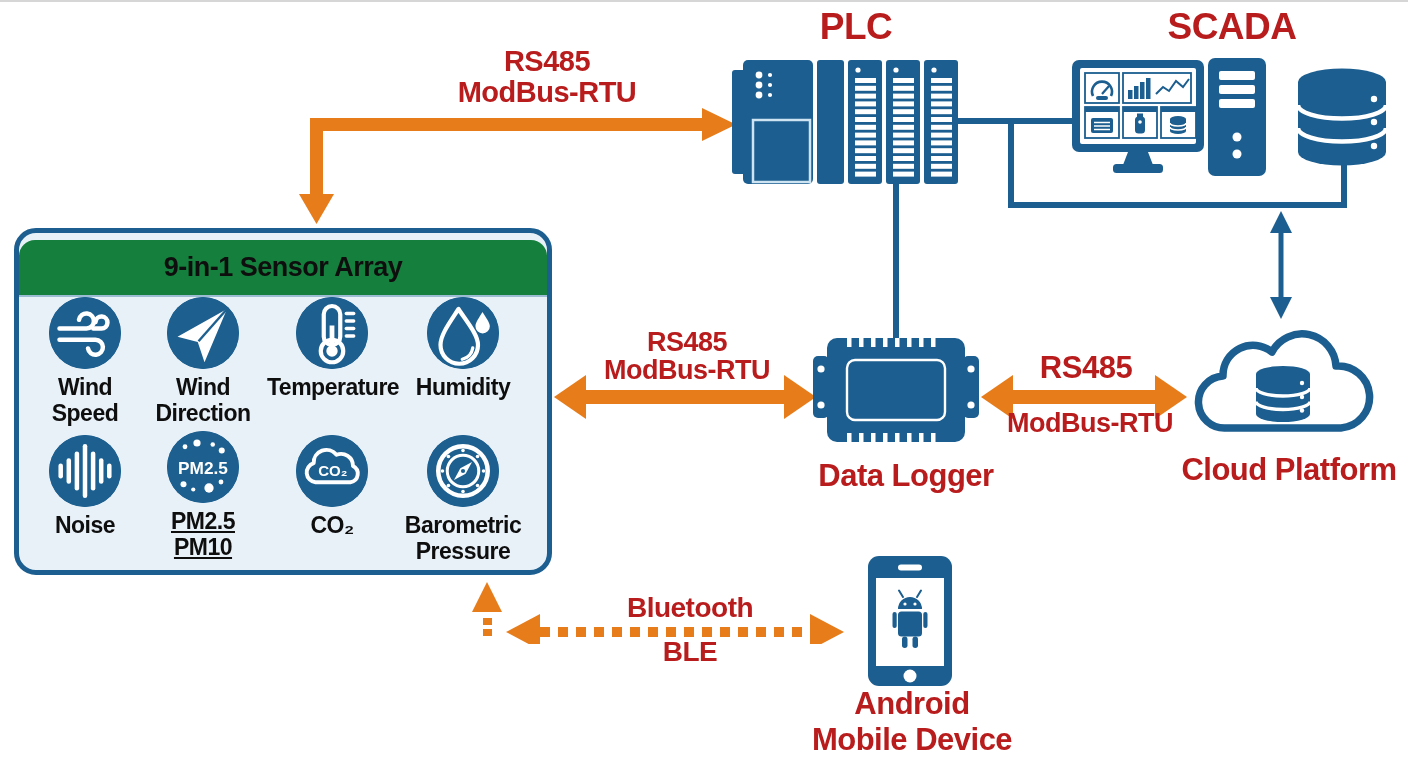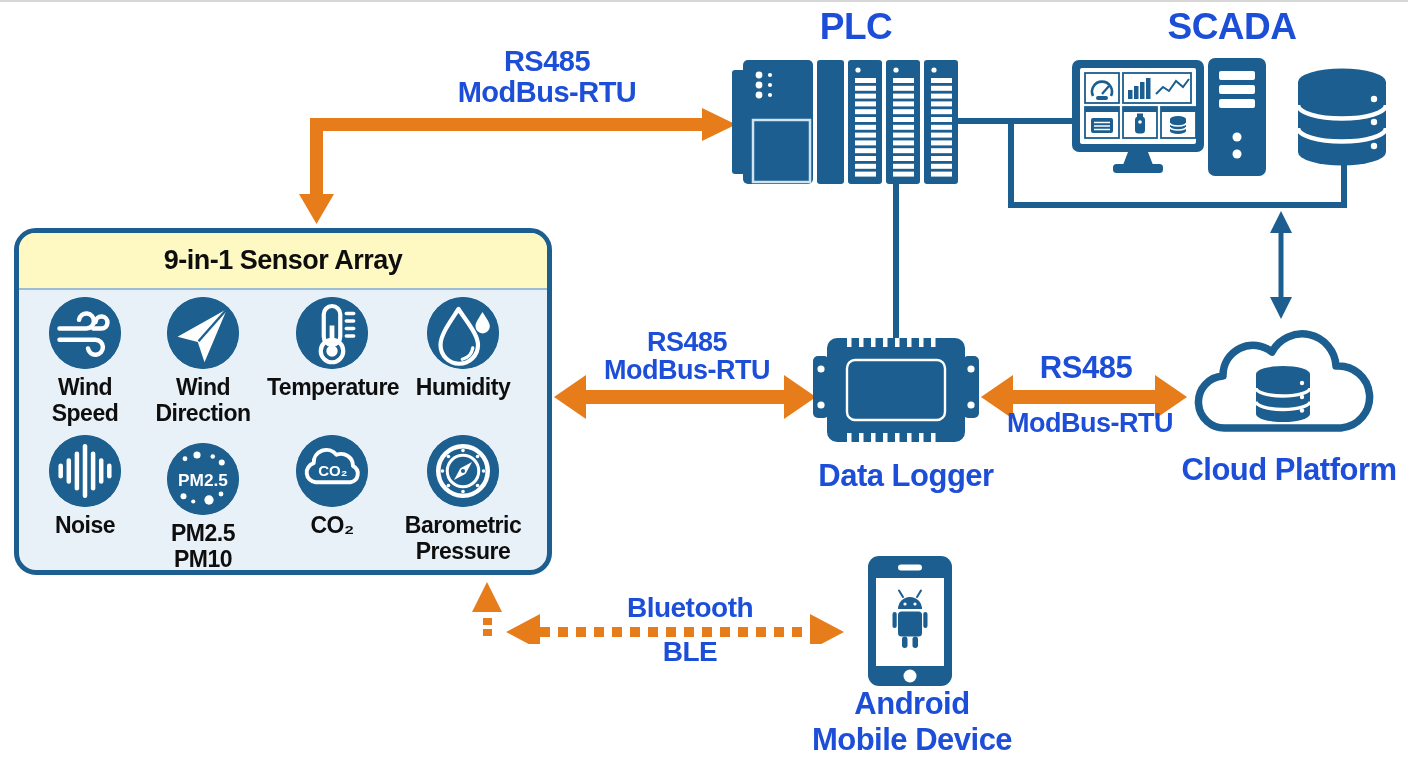--- a/index.html
+++ b/index.html
@@ -6,7 +6,7 @@
   .canvas{position:relative;width:1408px;height:768px;background:#ffffff;overflow:hidden;
           font-family:"Liberation Sans",sans-serif;color:#0e0e0e;}
   .abs{position:absolute;}
-  .txt{position:absolute;font-weight:bold;text-align:center;letter-spacing:-0.5px;color:#1d4ed8;}
+  .txt{position:absolute;font-weight:bold;text-align:center;letter-spacing:-0.5px;color:#b91c1c;}
   .line{position:absolute;background:#1b5e8f;}
   .hairline{position:absolute;left:0;top:0;width:1408px;height:2px;background:#d6d6d6;}
 

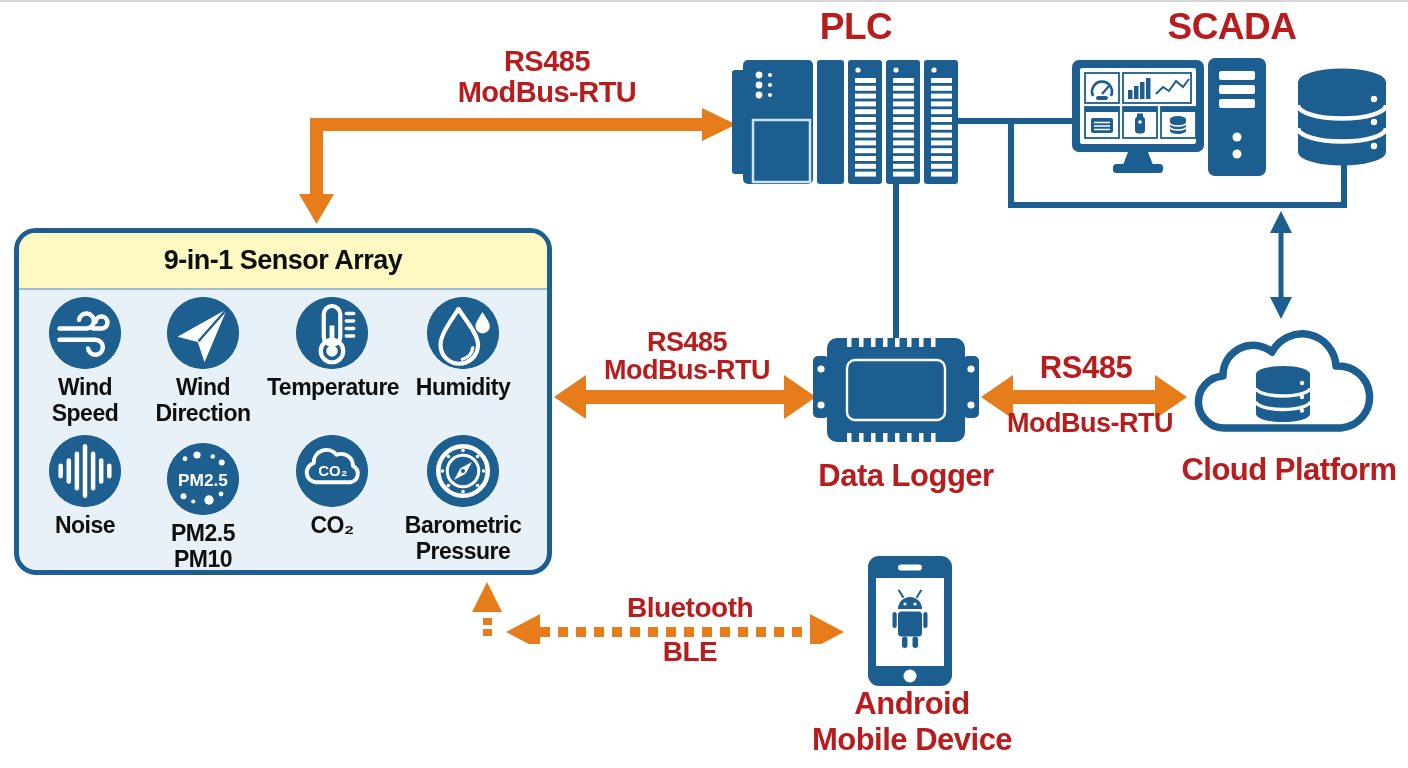--- a/index.html
+++ b/index.html
@@ -14,9 +14,9 @@
   .sensor-box{position:absolute;left:14px;top:228px;width:538px;height:347px;
               box-sizing:border-box;border:5px solid #1b5e8f;border-radius:22px;
               background:#e9f1f8;}
-  .sensor-head{height:55px;background:#fef9c3;border-bottom:2px solid #9cbcd4;
+  .sensor-head{height:55px;background:#15803d;border-bottom:2px solid #9cbcd4;
                border-radius:16px 16px 0 0;display:flex;align-items:center;justify-content:center;
-               font-size:27px;font-weight:bold;letter-spacing:-0.5px;}
+               font-size:27px;font-weight:bold;letter-spacing:-0.5px;margin-top:7px;}
   .scell{position:absolute;width:130px;text-align:center;}
   .sicon{width:72px;height:72px;border-radius:50%;background:#1d6090;margin:0 auto;display:block;}
   .slabel{margin-top:5px;font-weight:bold;font-size:23px;line-height:26px;letter-spacing:-0.5px;}

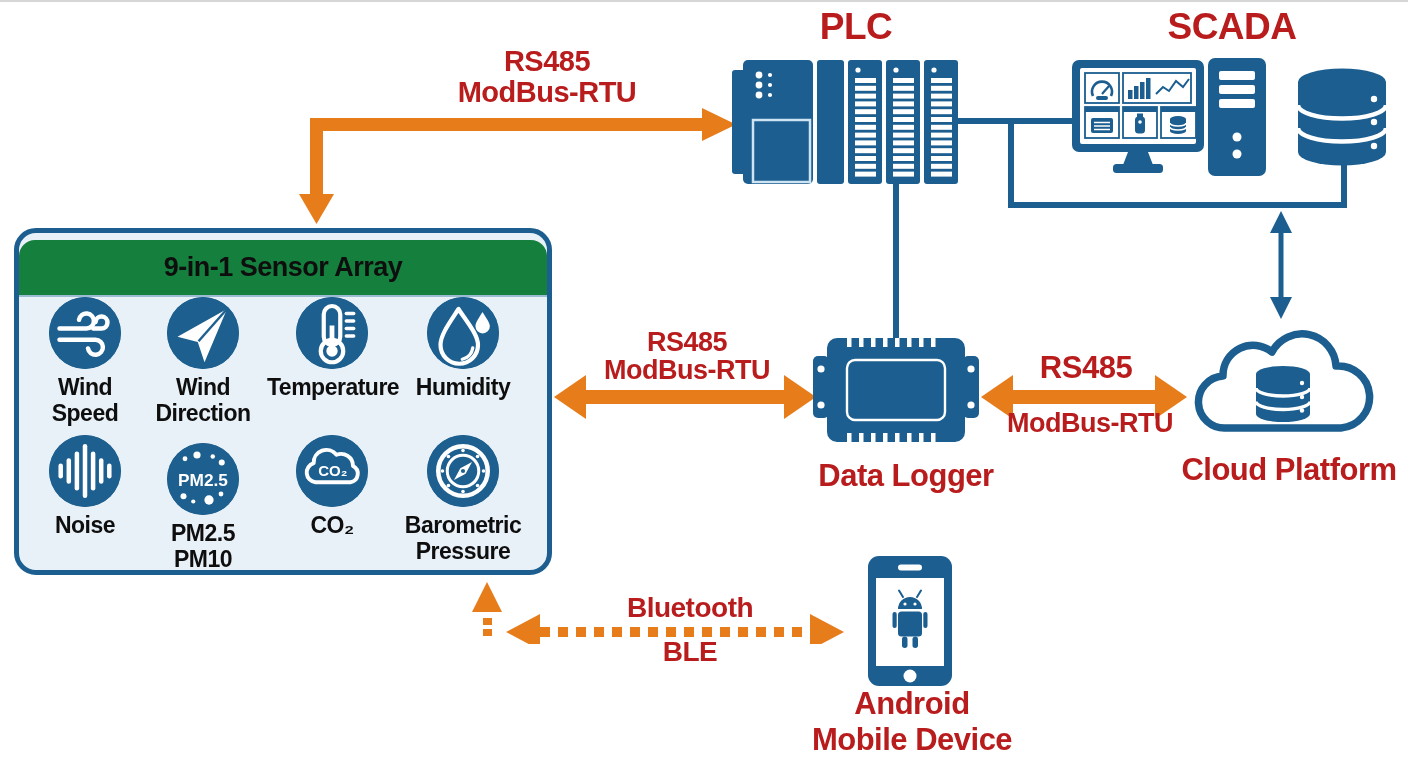--- a/index.html
+++ b/index.html
@@ -259,7 +259,7 @@
       </div>
     </div>
 
-    <div class="scell" style="left:119px;top:210px;">
+    <div class="scell" style="left:119px;top:198px;text-decoration:underline;">
       <svg class="sicon" viewBox="0 0 48 48">
         <circle cx="24" cy="24" r="24" fill="#1d6090"></circle>
         <g fill="#fff">

